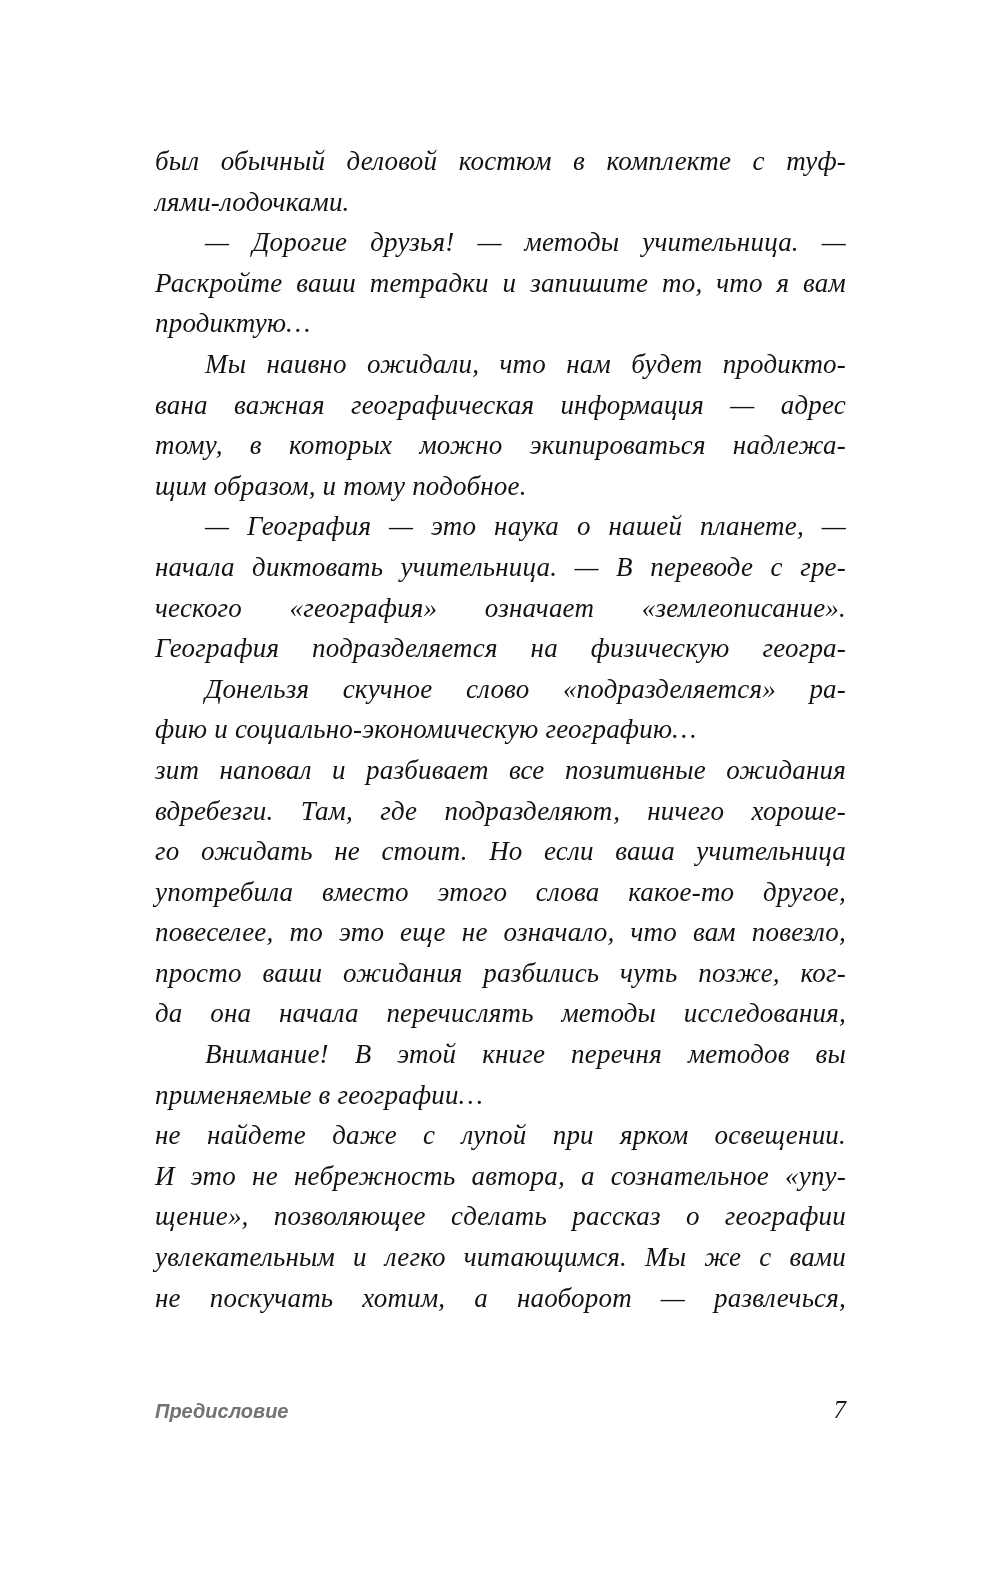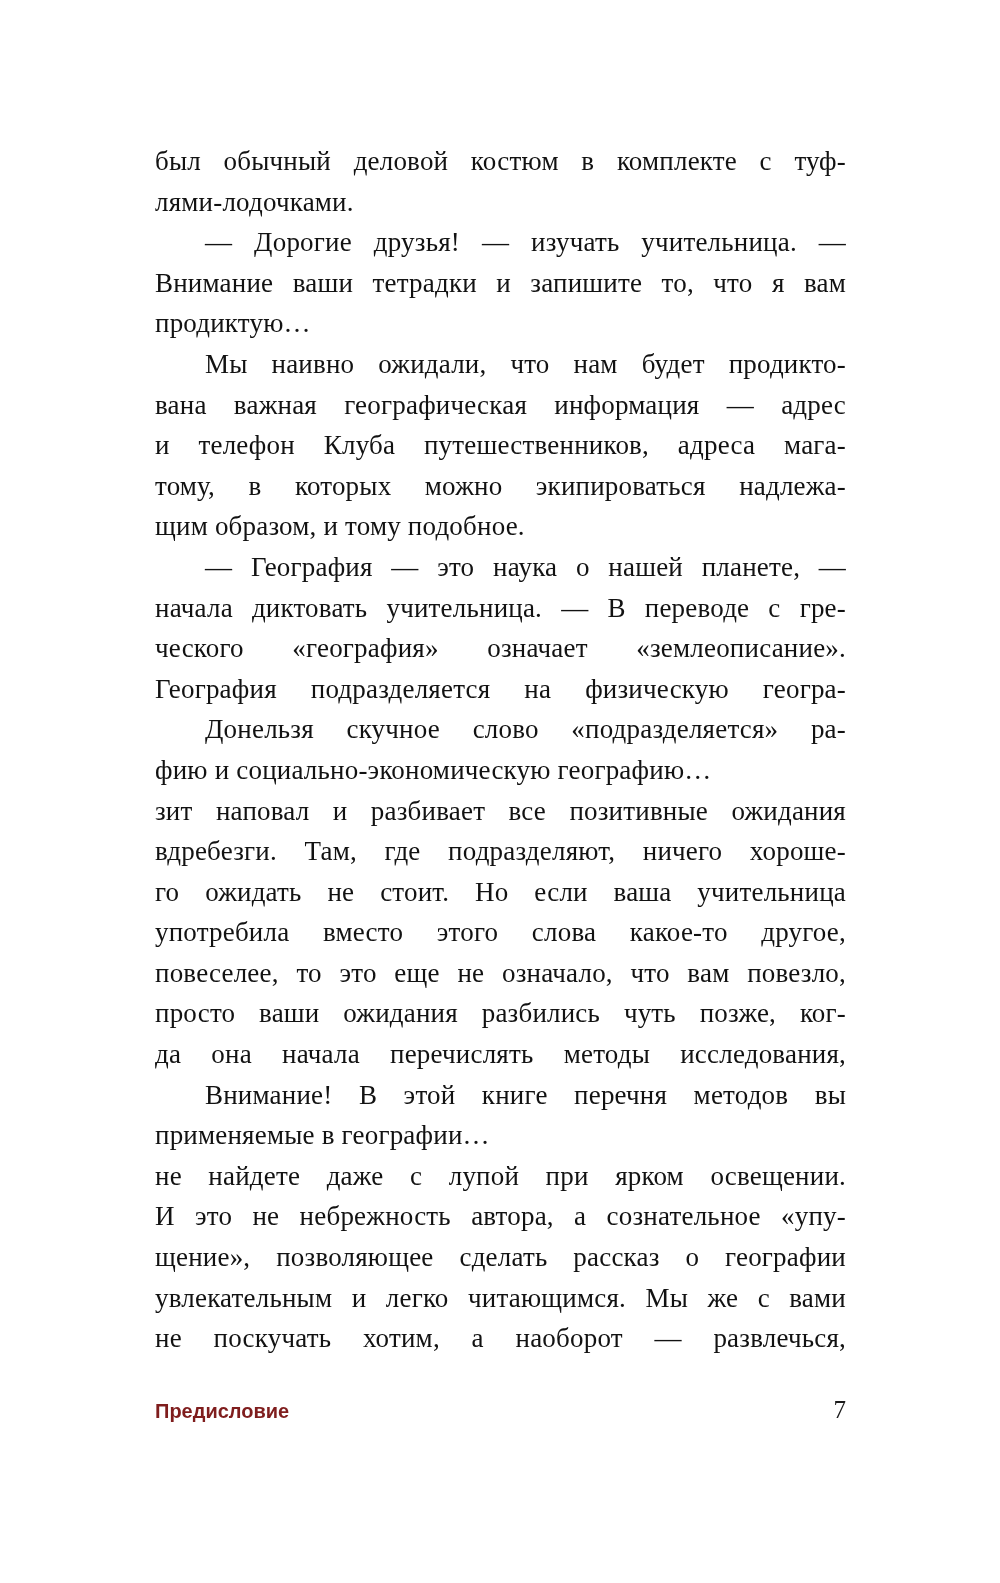--- a/index.html
+++ b/index.html
@@ -19,6 +19,7 @@
     height: 1583px;
     background: #ffffff;
     overflow: hidden;
+    font-style: italic;
   }
   .text-block {
     position: absolute;

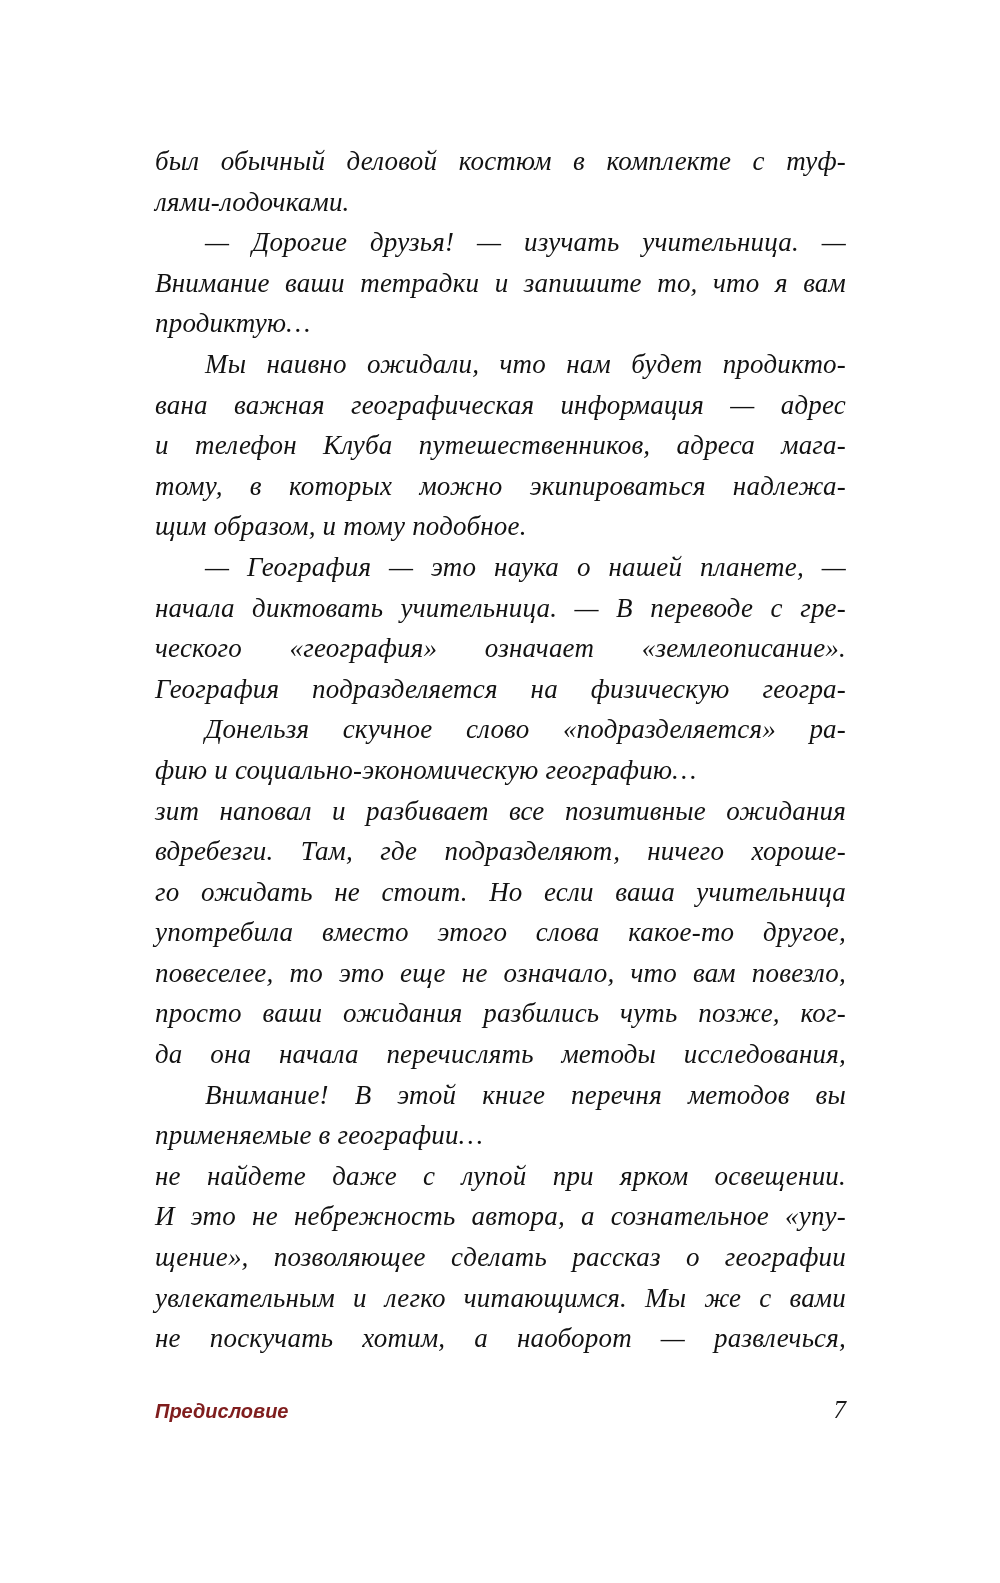--- a/index.html
+++ b/index.html
@@ -68,7 +68,7 @@
   <div class="text-block">
       <div class="line">был обычный деловой костюм в комплекте с туф-</div>
       <div class="line last">лями-лодочками.</div>
-      <div class="line indent">— Дорогие друзья! — изучать учительница. —</div>
+      <div class="line indent">— Дорогие друзья! — методы учительница. —</div>
       <div class="line">Внимание ваши тетрадки и запишите то, что я вам</div>
       <div class="line last">продиктую…</div>
       <div class="line indent">Мы наивно ожидали, что нам будет продикто-</div>

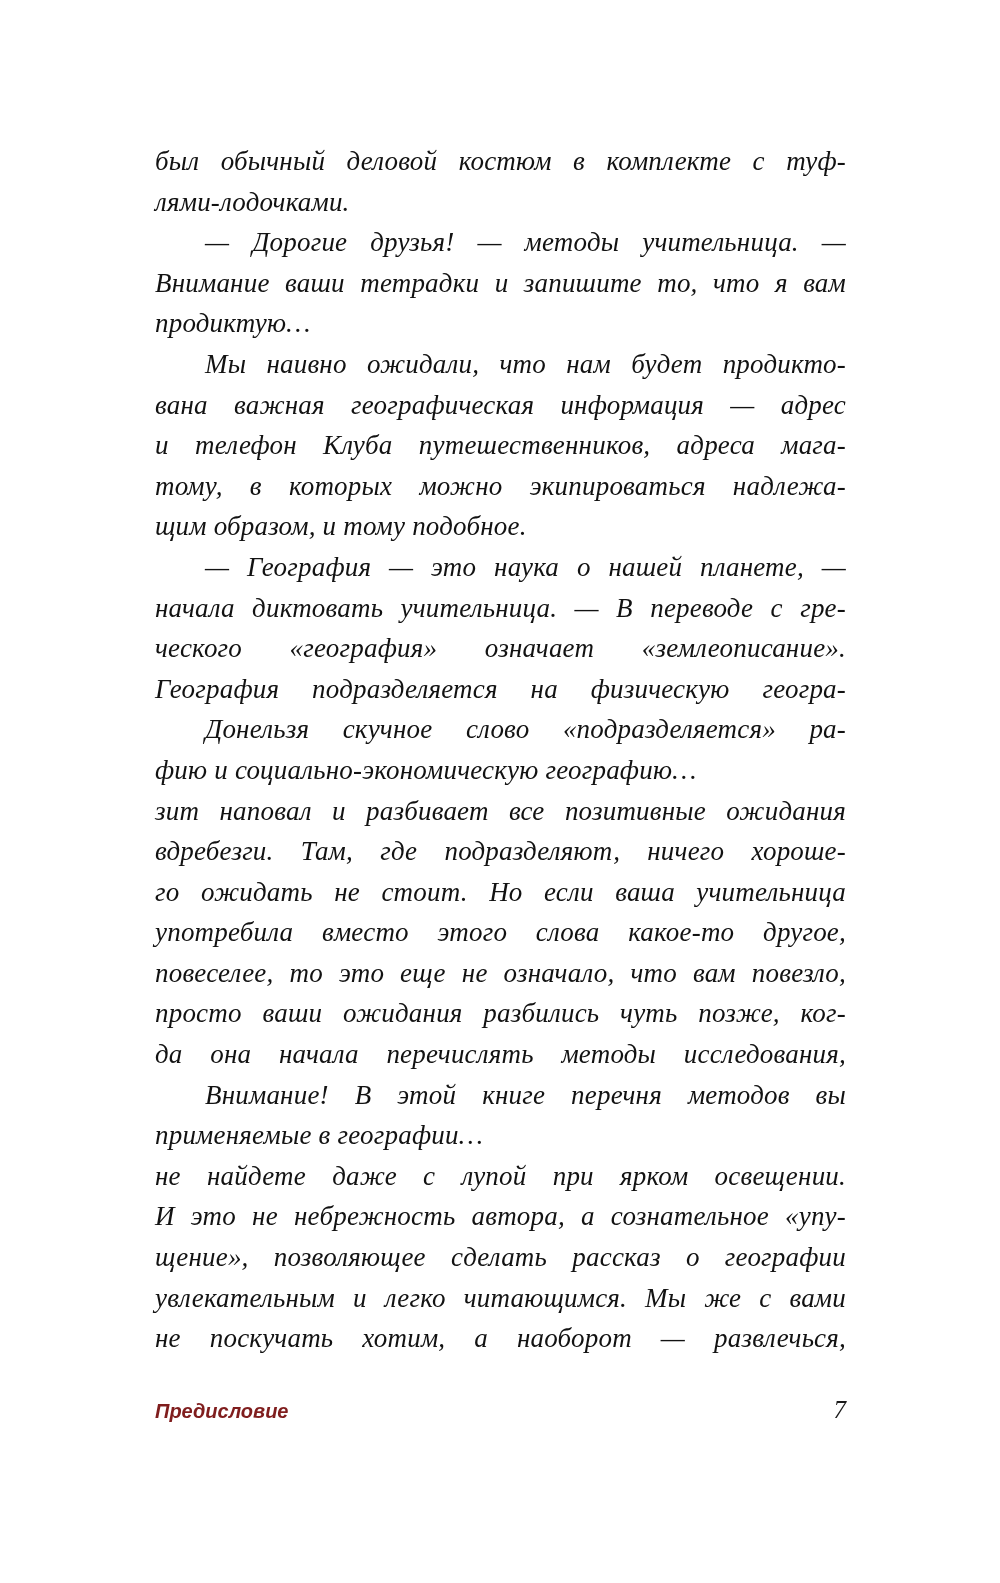--- a/index.html
+++ b/index.html
@@ -69,7 +69,7 @@
       <div class="line">был обычный деловой костюм в комплекте с туф-</div>
       <div class="line last">лями-лодочками.</div>
       <div class="line indent">— Дорогие друзья! — методы учительница. —</div>
-      <div class="line">Внимание ваши тетрадки и запишите то, что я вам</div>
+      <div class="line">Раскройте ваши тетрадки и запишите то, что я вам</div>
       <div class="line last">продиктую…</div>
       <div class="line indent">Мы наивно ожидали, что нам будет продикто-</div>
       <div class="line">вана важная географическая информация — адрес</div>

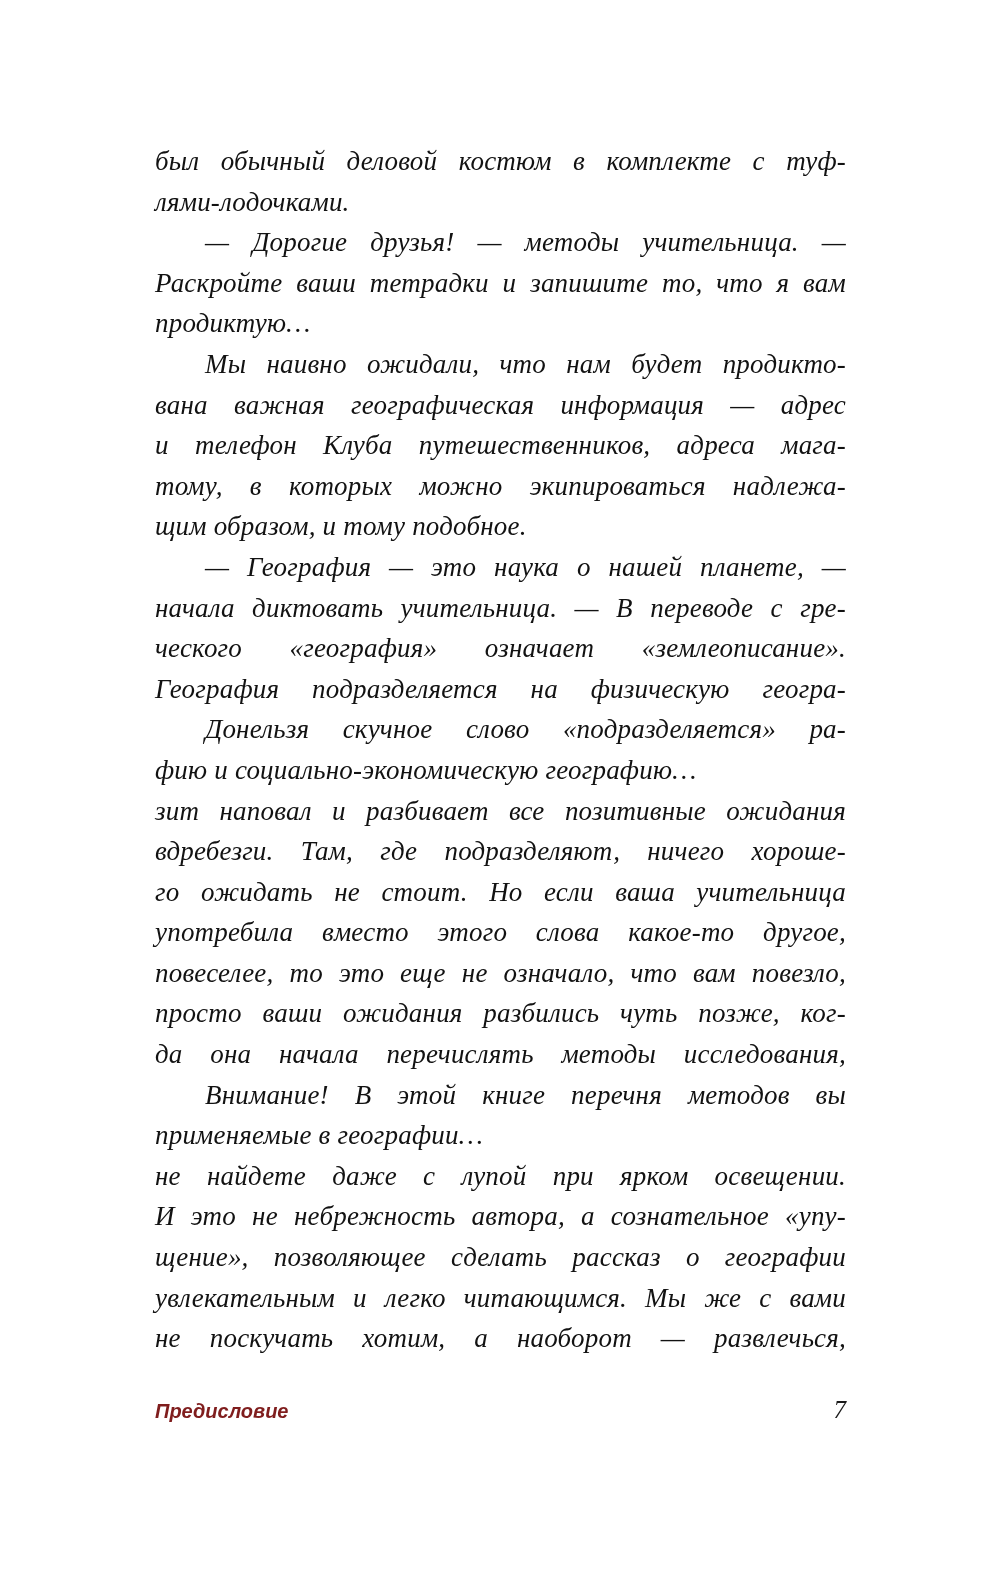--- a/index.html
+++ b/index.html
@@ -73,7 +73,6 @@
       <div class="line last">продиктую…</div>
       <div class="line indent">Мы наивно ожидали, что нам будет продикто-</div>
       <div class="line">вана важная географическая информация — адрес</div>
-      <div class="line">и телефон Клуба путешественников, адреса мага-</div>
       <div class="line">тому, в которых можно экипироваться надлежа-</div>
       <div class="line last">щим образом, и тому подобное.</div>
       <div class="line indent">— География — это наука о нашей планете, —</div>

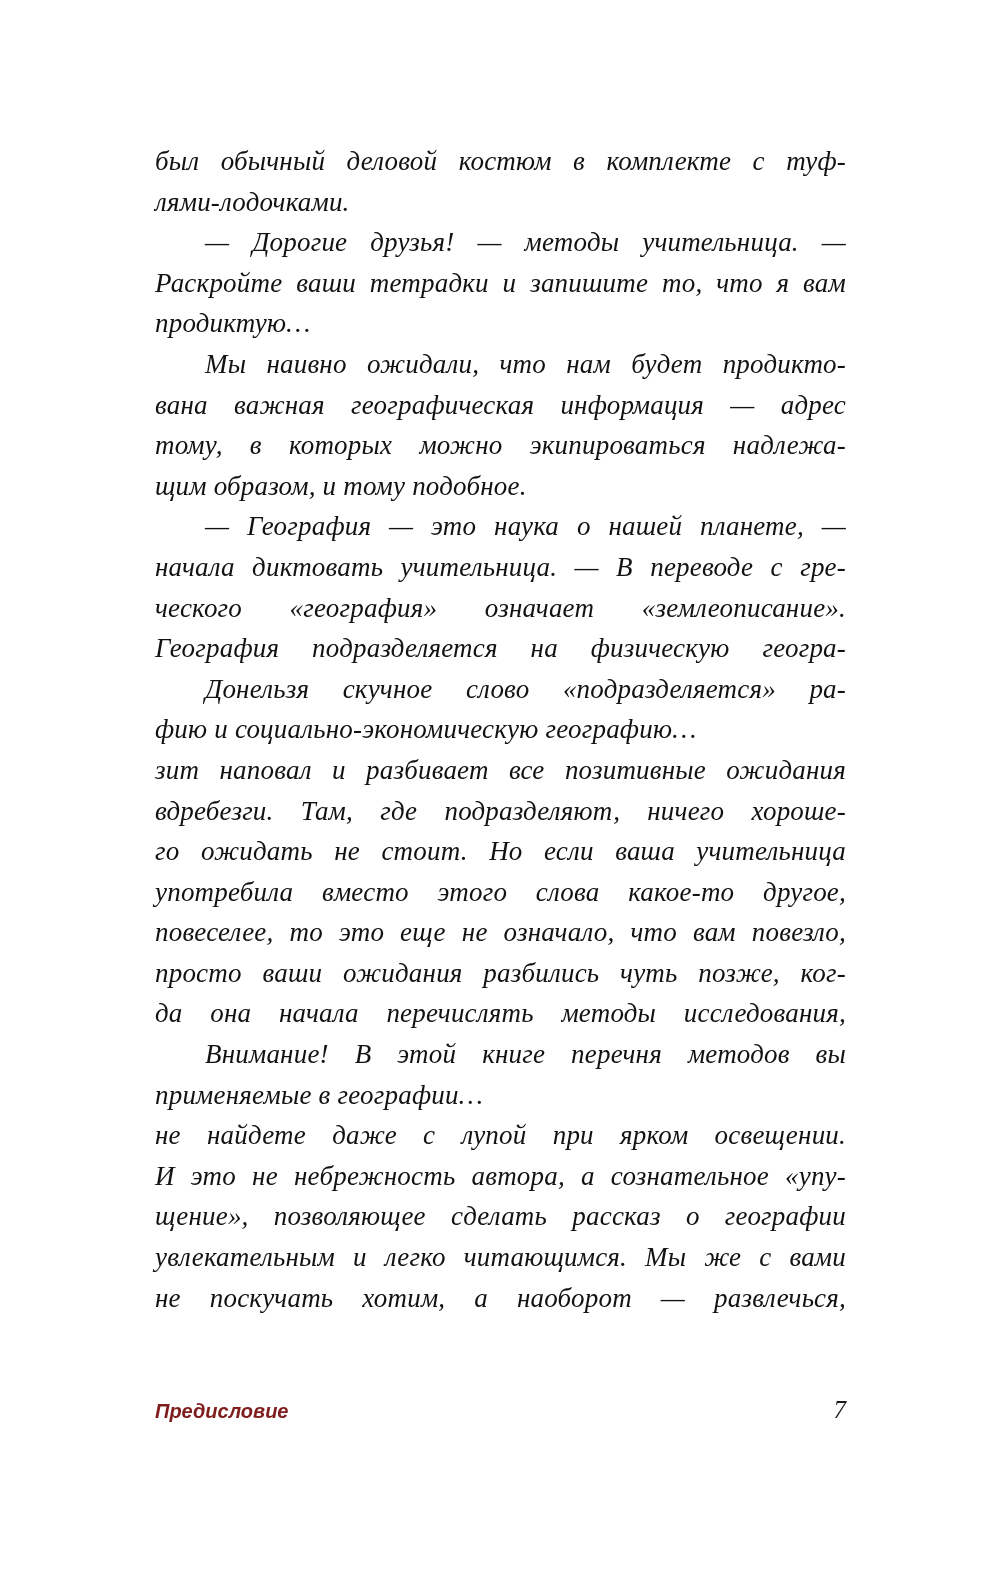--- a/index.html
+++ b/index.html
@@ -53,7 +53,7 @@
     font-family: "Liberation Sans", sans-serif;
     font-weight: bold;
     font-size: 20px;
-    color: #7f1d1d;
+    color: #737373;
   }
   .footer-page {
     font-family: "Liberation Serif", serif;

